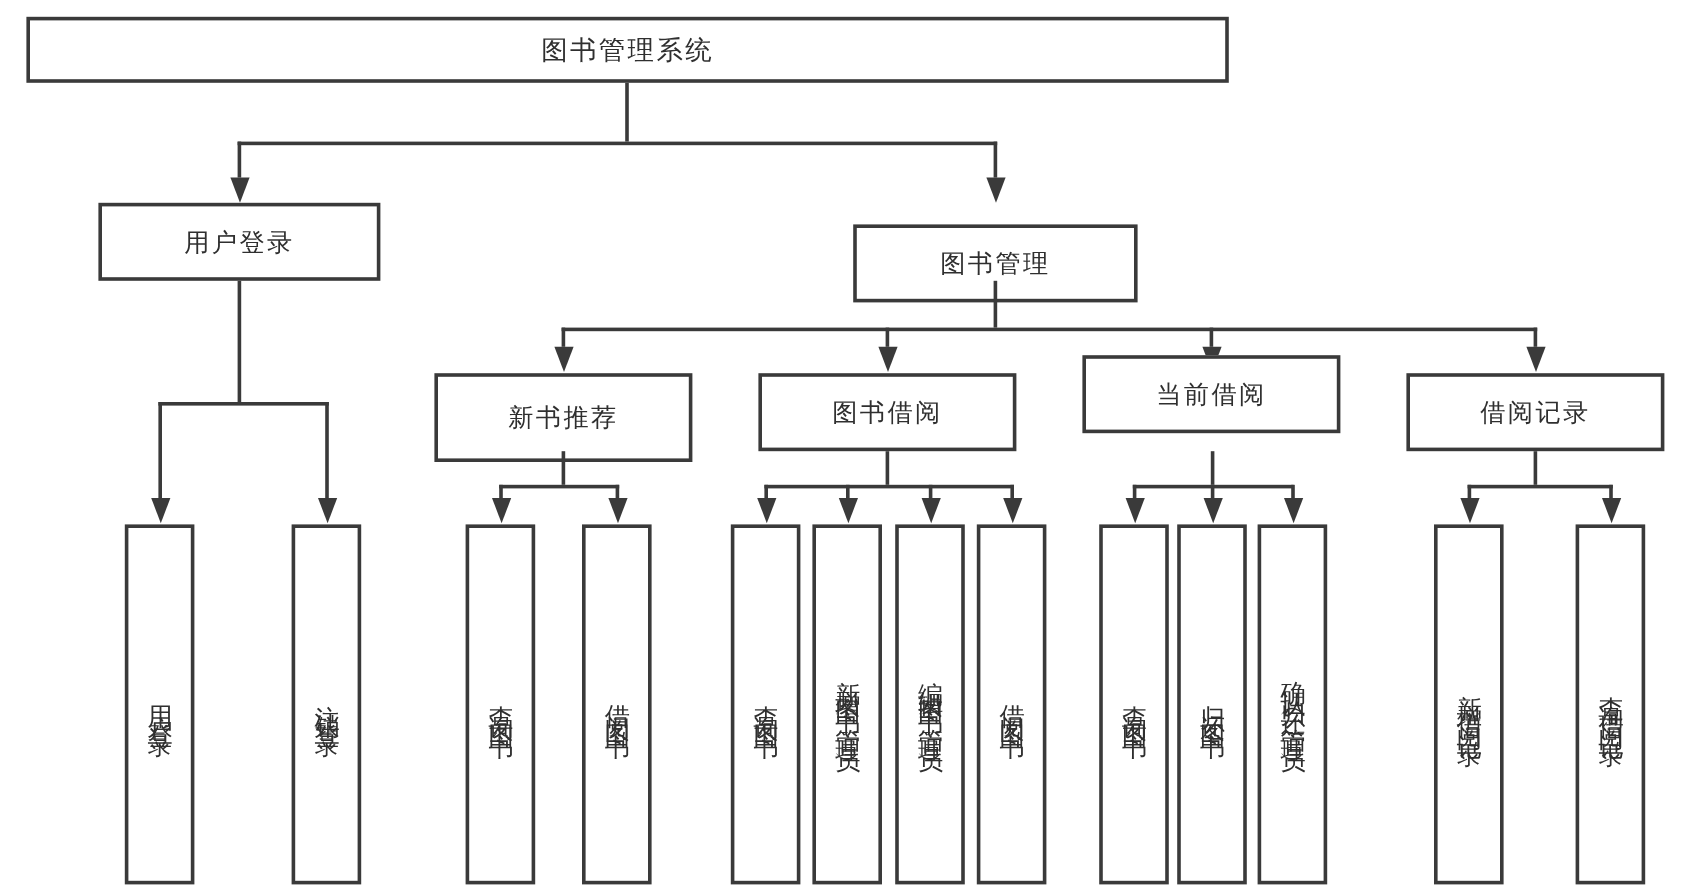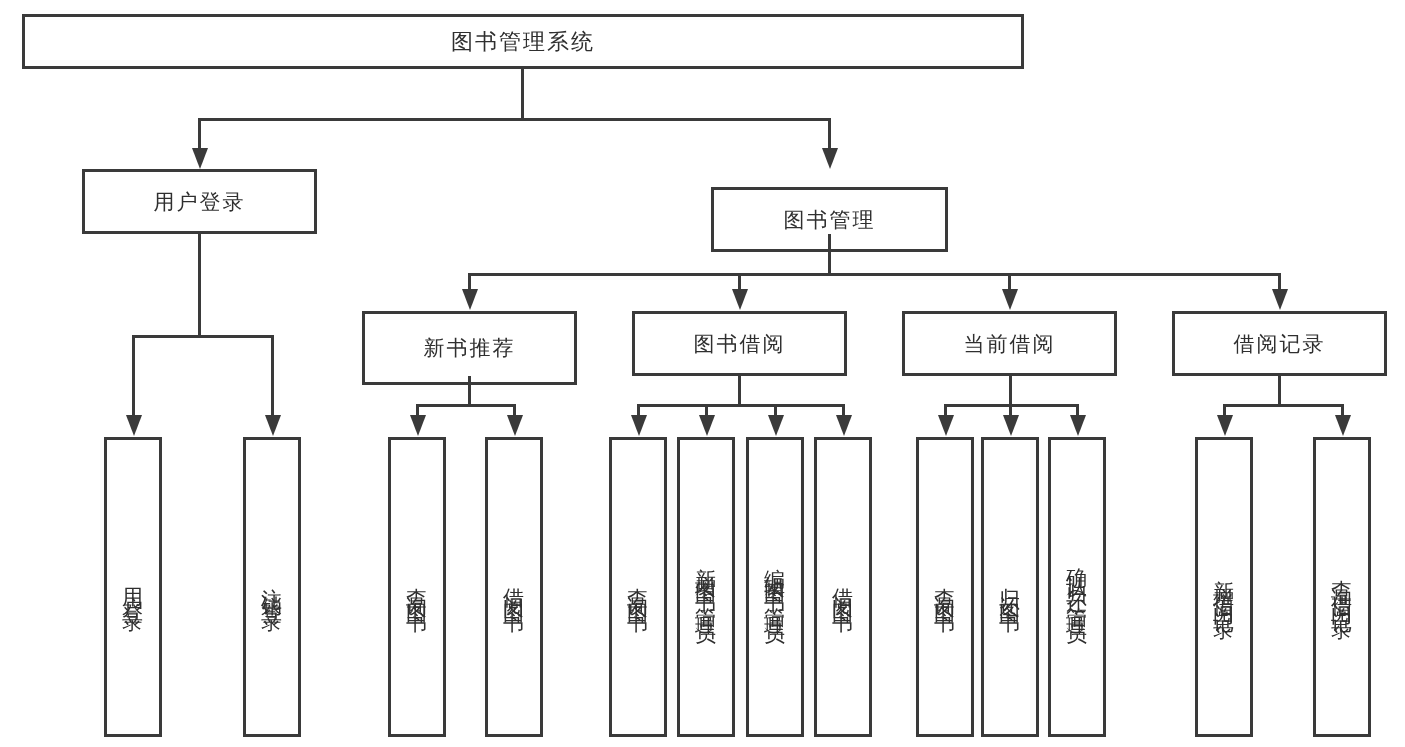--- a/index.html
+++ b/index.html
@@ -81,7 +81,7 @@
 
   <div class="box hbox" style="left:362px;top:311px;width:215px;height:74px;">新书推荐</div>
   <div class="box hbox" style="left:632px;top:311px;width:215px;height:65px;">图书借阅</div>
-  <div class="box hbox" style="left:902px;top:311px;width:215px;height:65px;">当前借阅</div>
+  <div class="box hbox" style="left:902px;top:296px;width:215px;height:65px;">当前借阅</div>
   <div class="box hbox" style="left:1172px;top:311px;width:215px;height:65px;">借阅记录</div>
 
   <div class="vl" style="left:468px;top:376px;height:28px;"></div>

